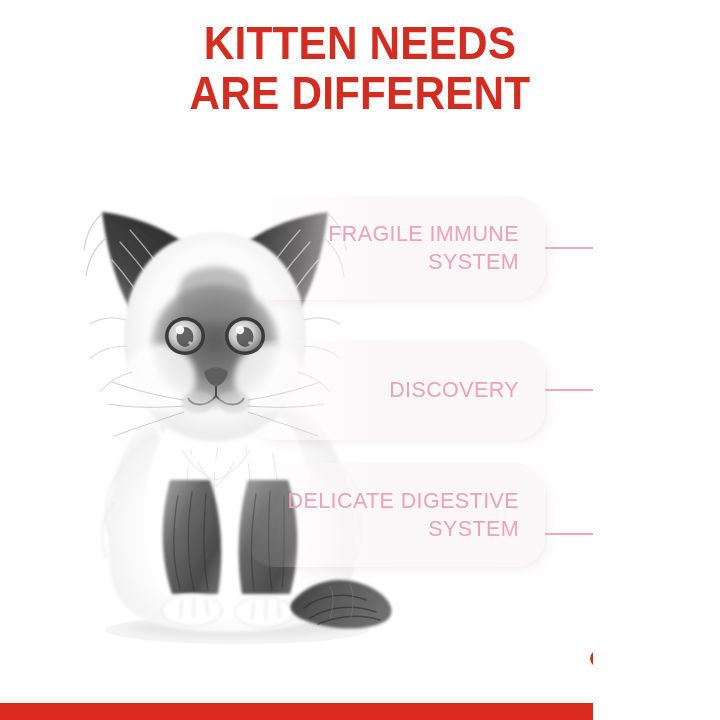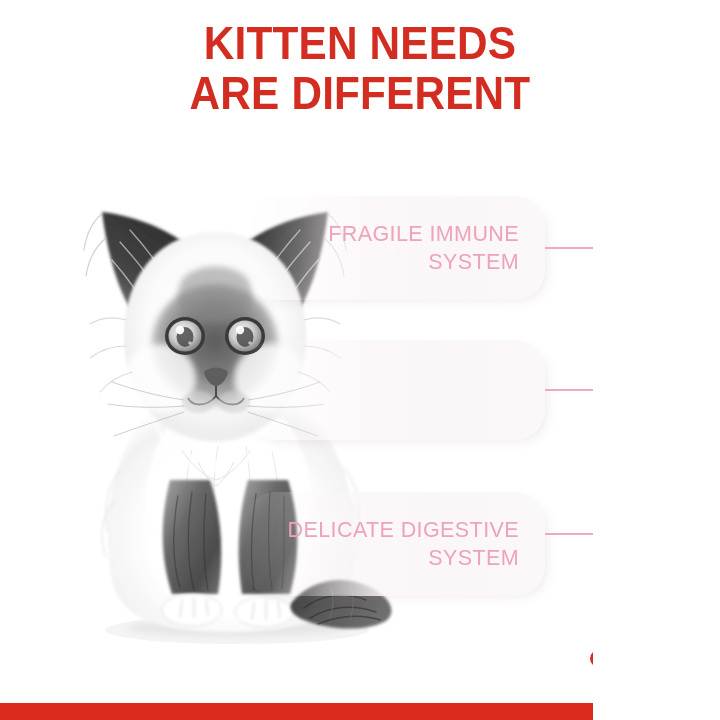--- a/index.html
+++ b/index.html
@@ -356,6 +356,7 @@
 
   <div class="callout" id="callout-2">
     <div class="ctext">
+      <span>DISCOVERY</span>
     </div>
   </div>
   <div class="connector" id="connector-2"></div>

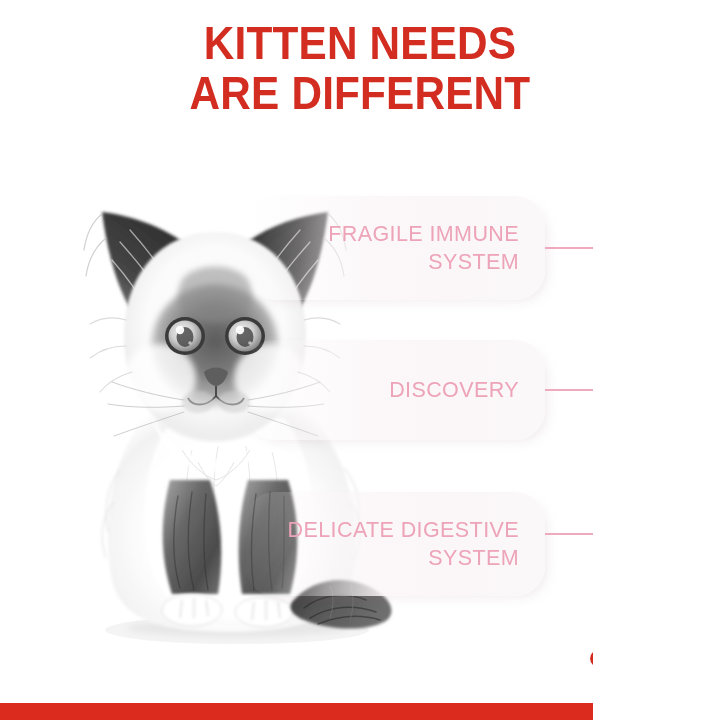--- a/index.html
+++ b/index.html
@@ -88,7 +88,7 @@
 
   #callout-1 { top: 196px; }
   #callout-2 { top: 340px; height: 100px; }
-  #callout-3 { top: 492px; text-decoration: underline; }
+  #callout-3 { top: 463px; text-decoration: underline; }
 
   #connector-1 { top: 247px; }
   #connector-2 { top: 389px; }

